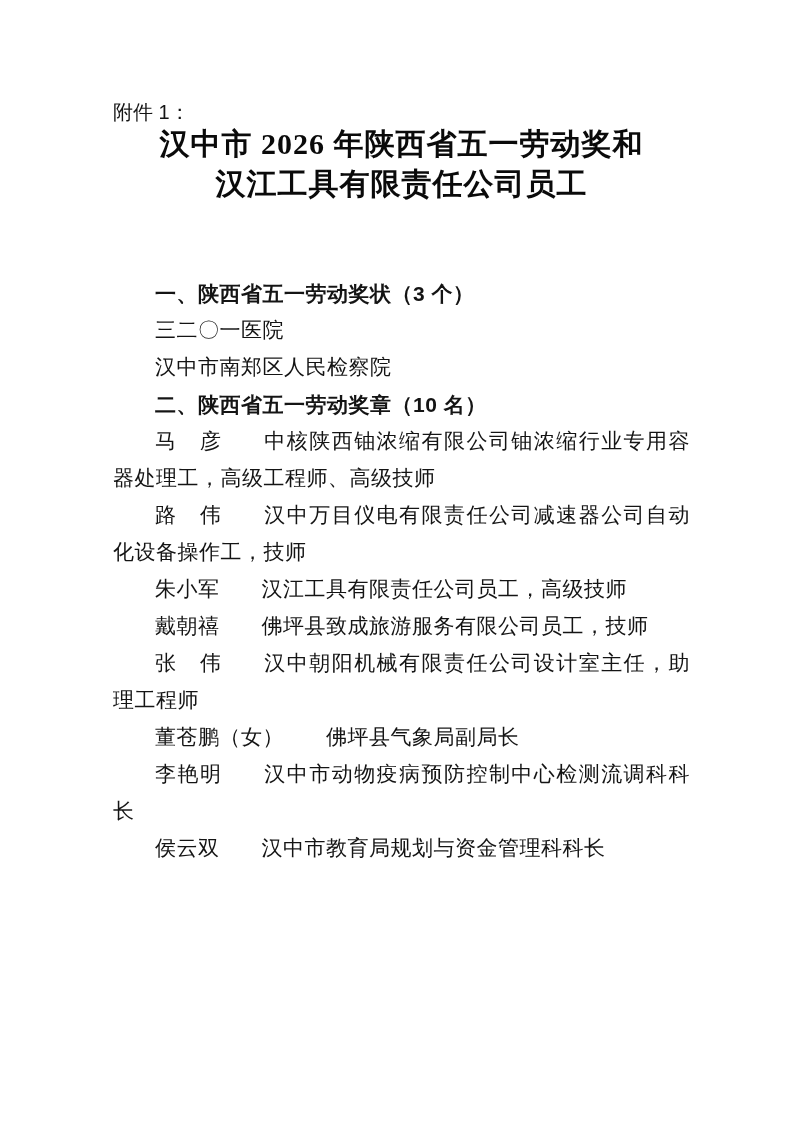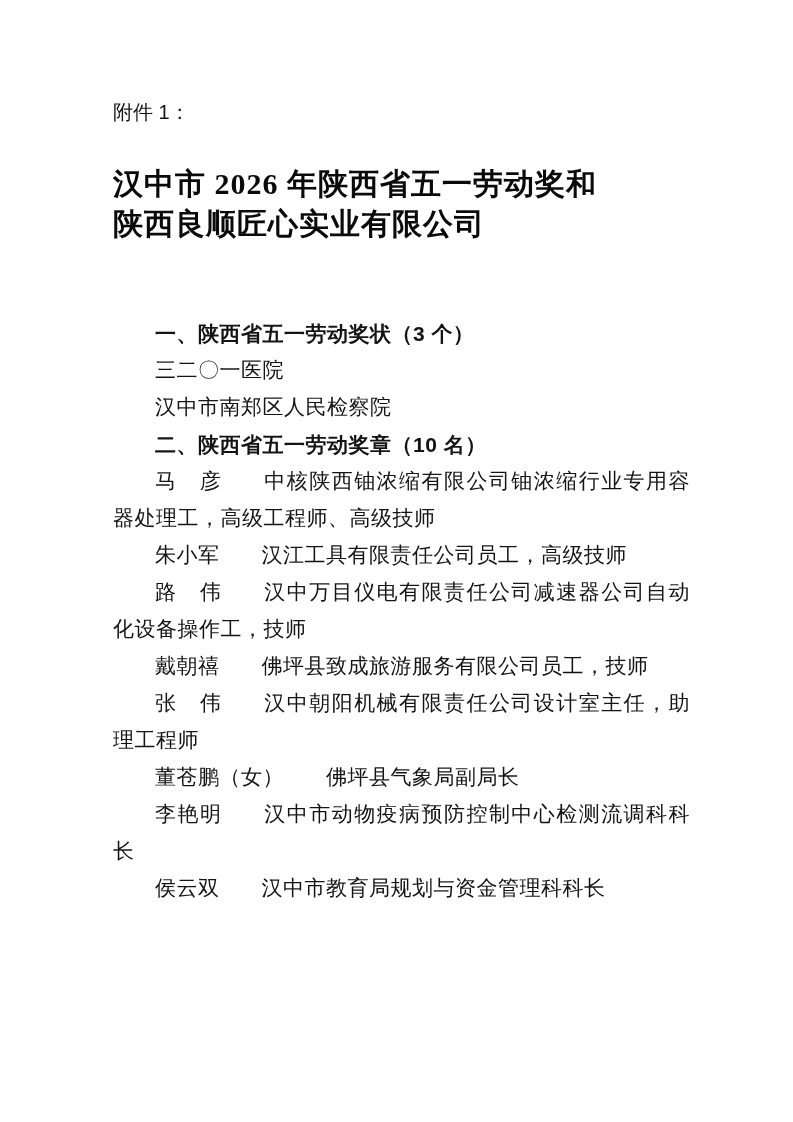--- a/index.html
+++ b/index.html
@@ -25,11 +25,11 @@
     color: #141414;
   }
   .doc-title {
-    margin-top: 40px;
     font-family: "Liberation Serif", serif;
     font-weight: bold;
     font-size: 30px;
     line-height: 40px;
+    text-align: center;
     letter-spacing: 1px;
     color: #0a0a0a;
   }

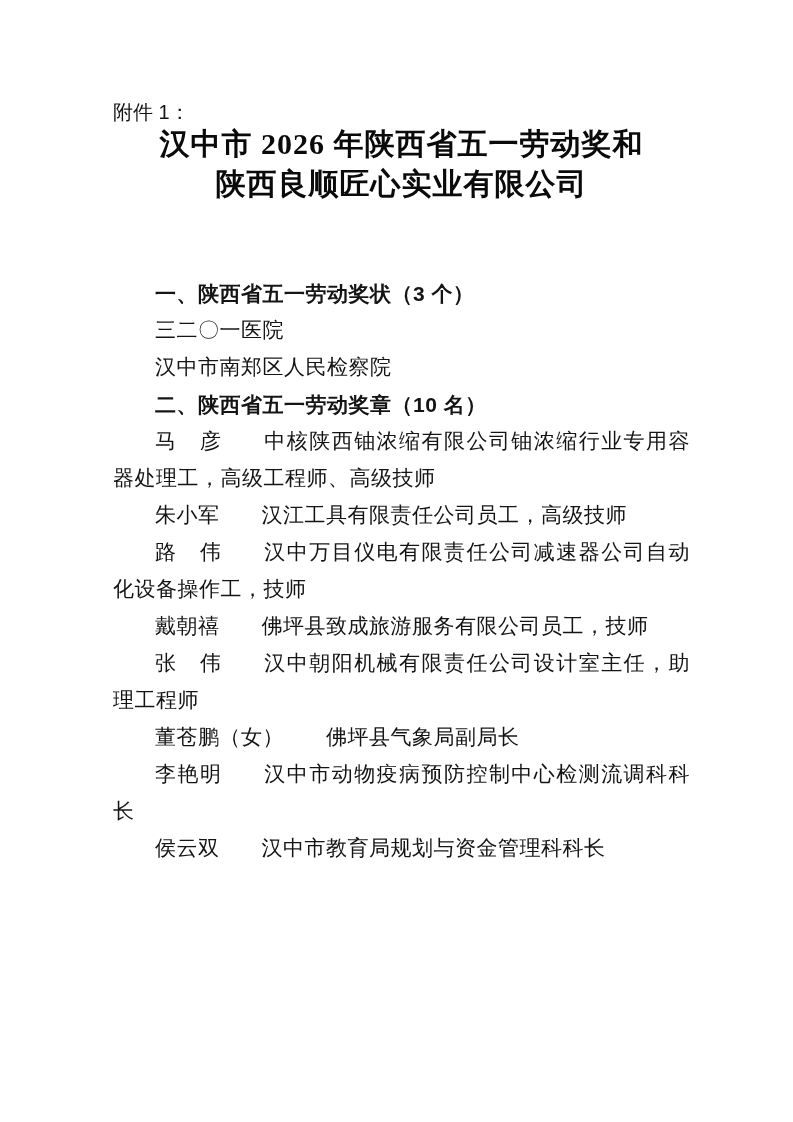--- a/index.html
+++ b/index.html
@@ -64,7 +64,7 @@
 
   <div class="doc-title">
     <div>汉中市 2026 年陕西省五一劳动奖和</div>
-    <div>陕西良顺匠心实业有限公司</div>
+    <div>汉江工具有限责任公司员工</div>
   </div>
 
   <div class="doc-body">

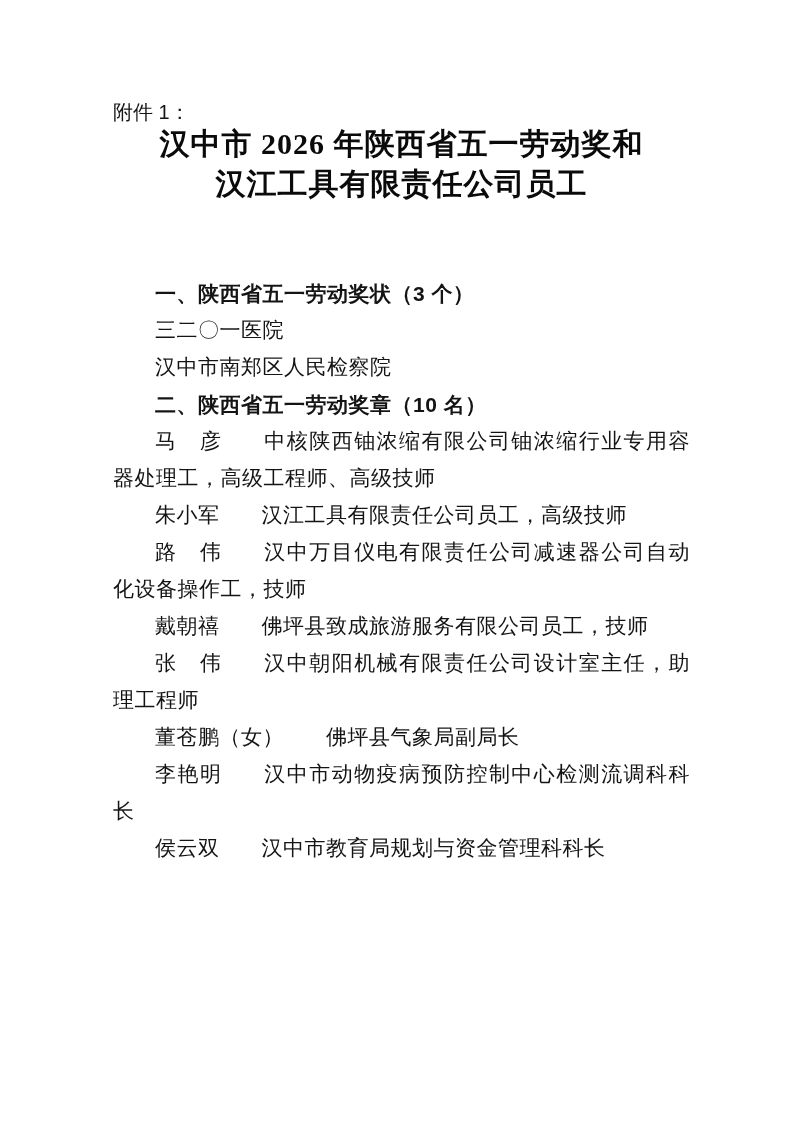--- a/index.html
+++ b/index.html
@@ -78,9 +78,9 @@
 
     <p><span class="entry-name">马　彦</span><span>中核陕西铀浓缩有限公司铀浓缩行业专用容器处理工，高级工程师、高级技师</span></p>
 
+    <p><span class="entry-name">路　伟</span><span>汉中万目仪电有限责任公司减速器公司自动化设备操作工，技师</span></p>
+
     <p><span class="entry-name">朱小军</span><span>汉江工具有限责任公司员工，高级技师</span></p>
-
-    <p><span class="entry-name">路　伟</span><span>汉中万目仪电有限责任公司减速器公司自动化设备操作工，技师</span></p>
 
     <p><span class="entry-name">戴朝禧</span><span>佛坪县致成旅游服务有限公司员工，技师</span></p>
 

